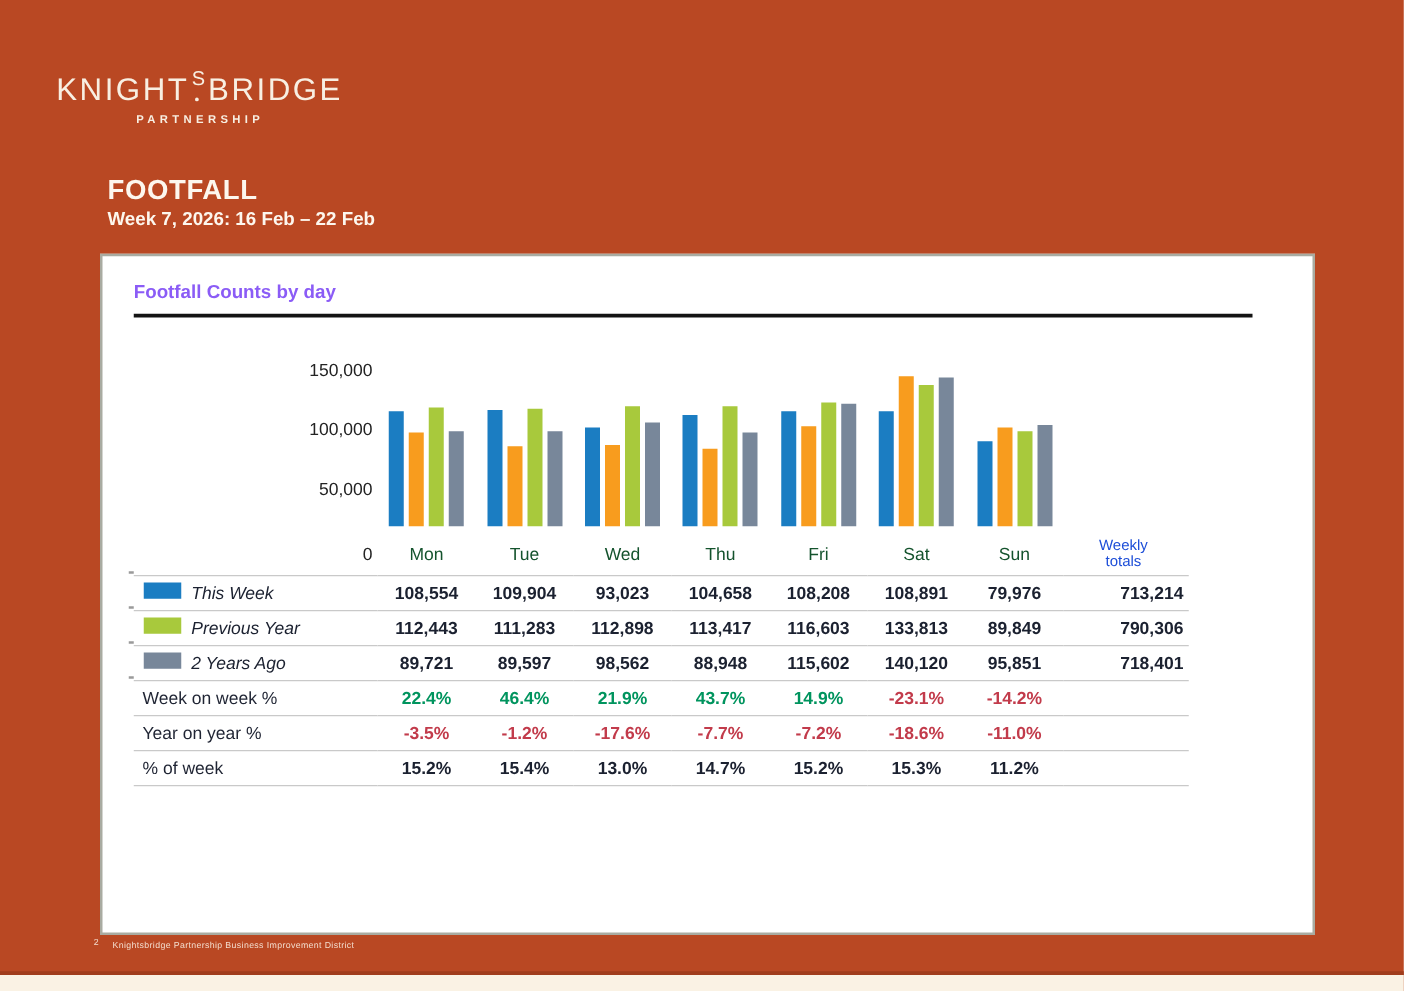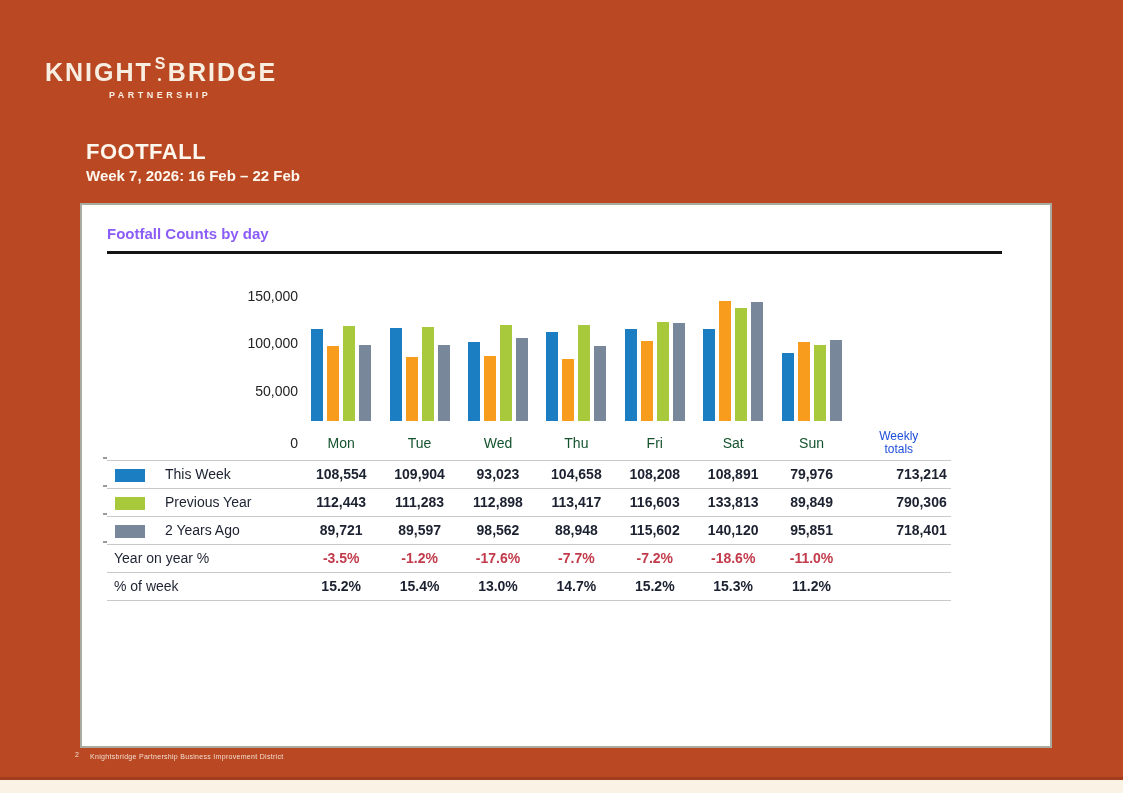--- a/index.html
+++ b/index.html
@@ -14,7 +14,7 @@
 
   
   .logo { position:absolute; left:45px; top:58px; color:#f8efe2; }
-  .logo-line1 { font-size:25px; letter-spacing:2px; font-weight:700; white-space:nowrap;text-align:center; }
+  .logo-line1 { font-size:25px; letter-spacing:2px; font-weight:400; white-space:nowrap;text-align:center; }
   .s-wrap { position:relative; display:inline-block; width:15px; height:25px; vertical-align:top; }
   .s-wrap .s-top { position:absolute; top:-3px; left:2px; font-size:16px; letter-spacing:0; }
   .s-wrap .s-dot { position:absolute; bottom:2px; left:5px; width:3px; height:3px; border-radius:50%; background:#f8efe2; }

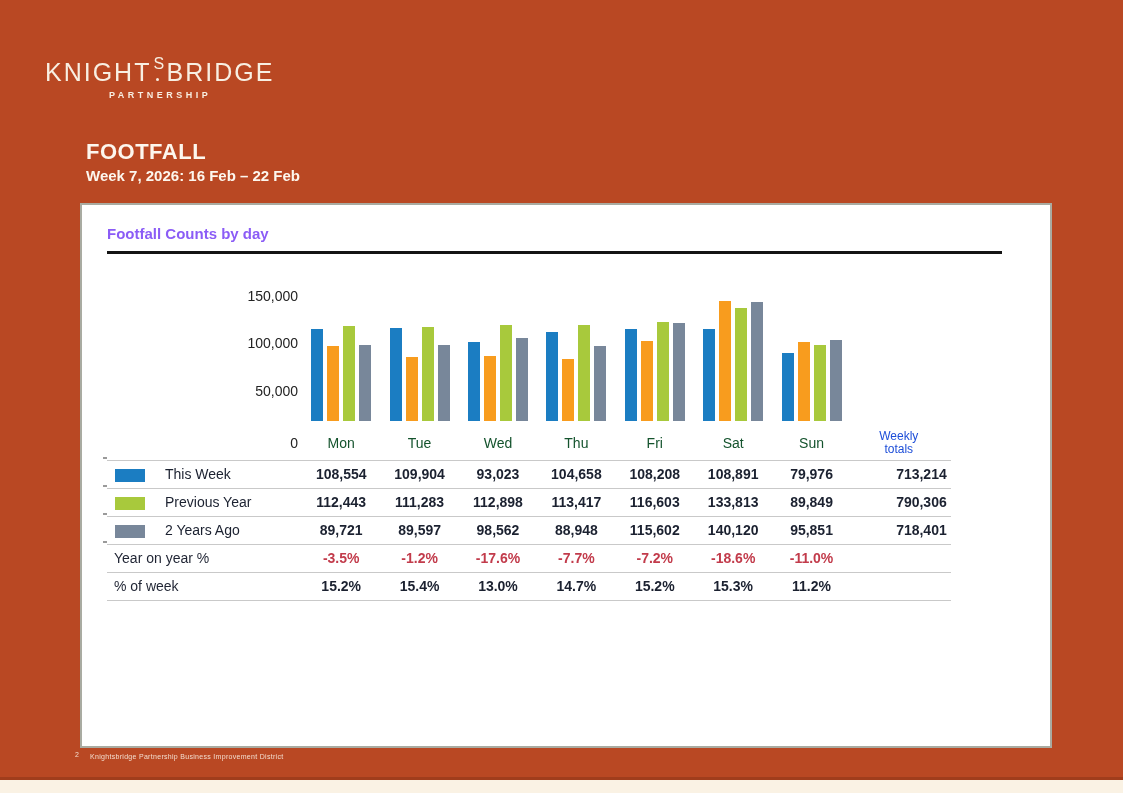--- a/index.html
+++ b/index.html
@@ -58,7 +58,7 @@
   tr.data-row { height:28px; border-top:1px solid #c9c9c9; }
   tr.data-row:last-child { border-bottom:1px solid #c9c9c9; }
   td.row-label { padding-left:8px; }
-  .label-flex { display:flex; align-items:flex-end; gap:20px; }
+  .label-flex { display:flex; align-items:flex-start; gap:8px;font-style:italic; }
   .swatch { width:30px; height:13px; flex:0 0 auto; }
   td.num { text-align:center; font-weight:700; }
   td.total { text-align:right; padding-right:4px; font-weight:700; }

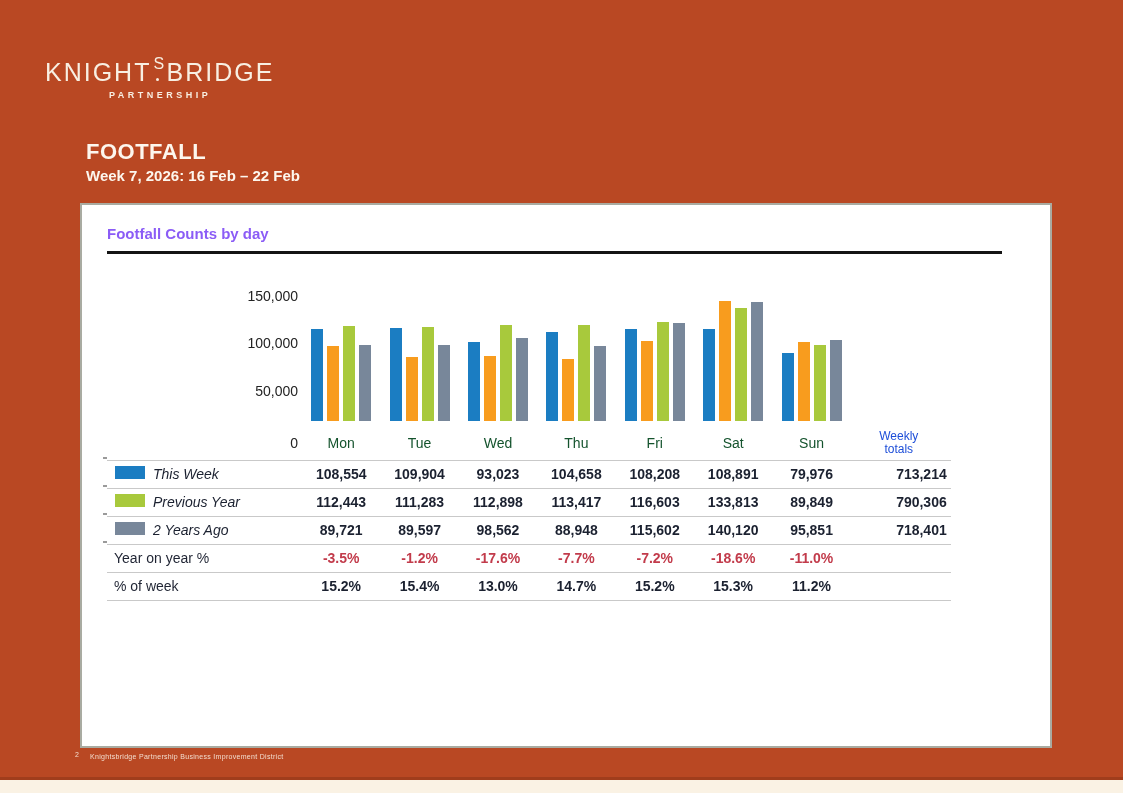--- a/index.html
+++ b/index.html
@@ -203,6 +203,17 @@
           <td class="total">718,401</td>
         </tr>
         <tr class="data-row">
+          <td class="pct-label">Week on week %</td>
+          <td class="pct pos">22.4%</td>
+          <td class="pct pos">46.4%</td>
+          <td class="pct pos">21.9%</td>
+          <td class="pct pos">43.7%</td>
+          <td class="pct pos">14.9%</td>
+          <td class="pct neg">-23.1%</td>
+          <td class="pct neg">-14.2%</td>
+          <td></td>
+        </tr>
+        <tr class="data-row">
           <td class="pct-label">Year on year %</td>
           <td class="pct neg">-3.5%</td>
           <td class="pct neg">-1.2%</td>

